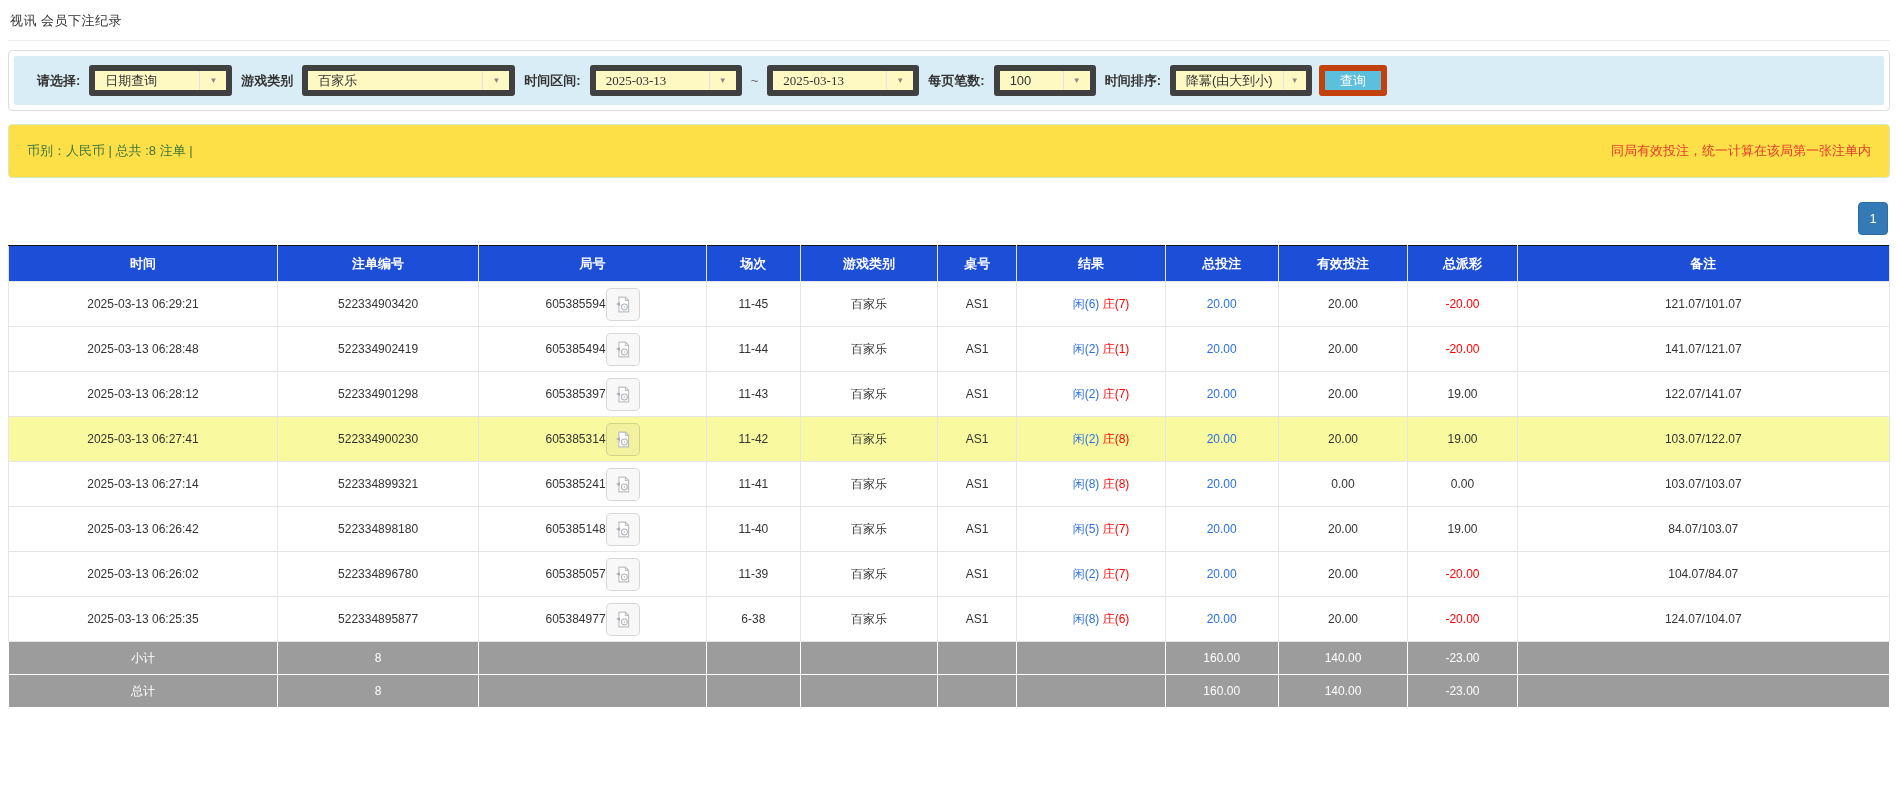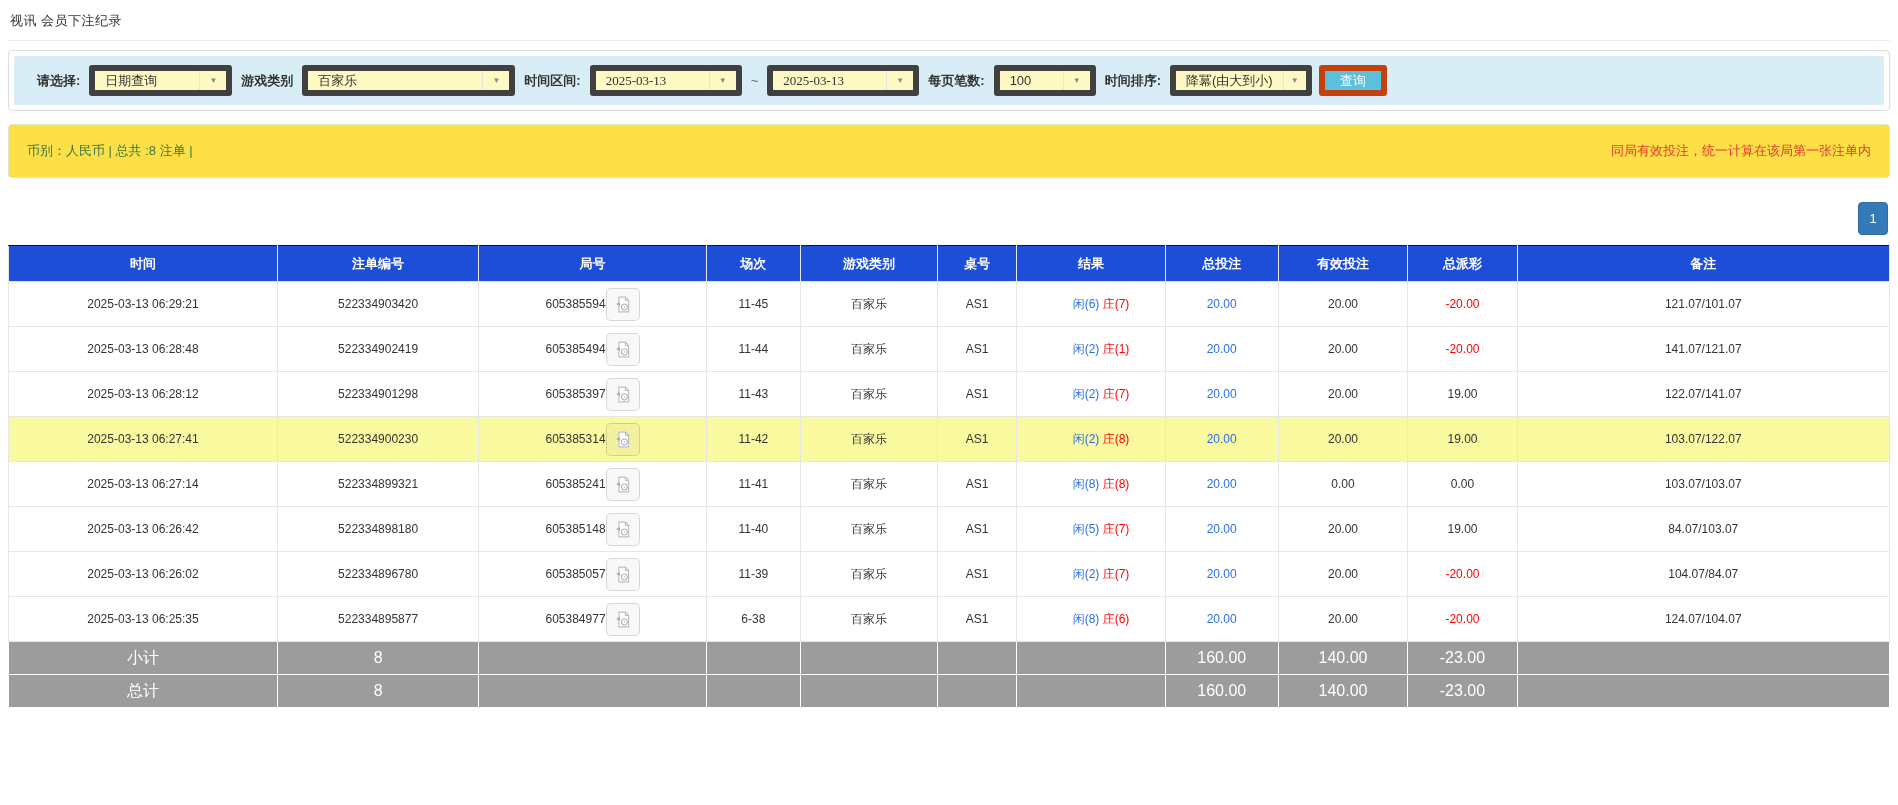--- a/index.html
+++ b/index.html
@@ -39,7 +39,7 @@
   th{ background:#1d4ed8; color:#fff; font-size:13px; font-weight:bold; height:36px; border:1px solid #e6e6e6; border-top-color:#151515; text-align:center;}
   td{ border:1px solid #e6e6e6; height:45px; text-align:center; font-size:12px; color:#333; background:#fff;}
   tr.highlight td{ background:#f9f9a0;}
-  tr.total td{ background:#9c9c9c; color:#fff; height:33px; border-color:#fff; font-size:16px;margin-top:28px;}
+  tr.total td{ background:#9c9c9c; color:#fff; height:33px; border-color:#fff; font-size:12px;margin-top:28px;}
   .blue{ color:#2b6fe3;}
   .red{ color:#ff0000;}
   .player{ color:#2b6fe3;margin-left:20px;}

